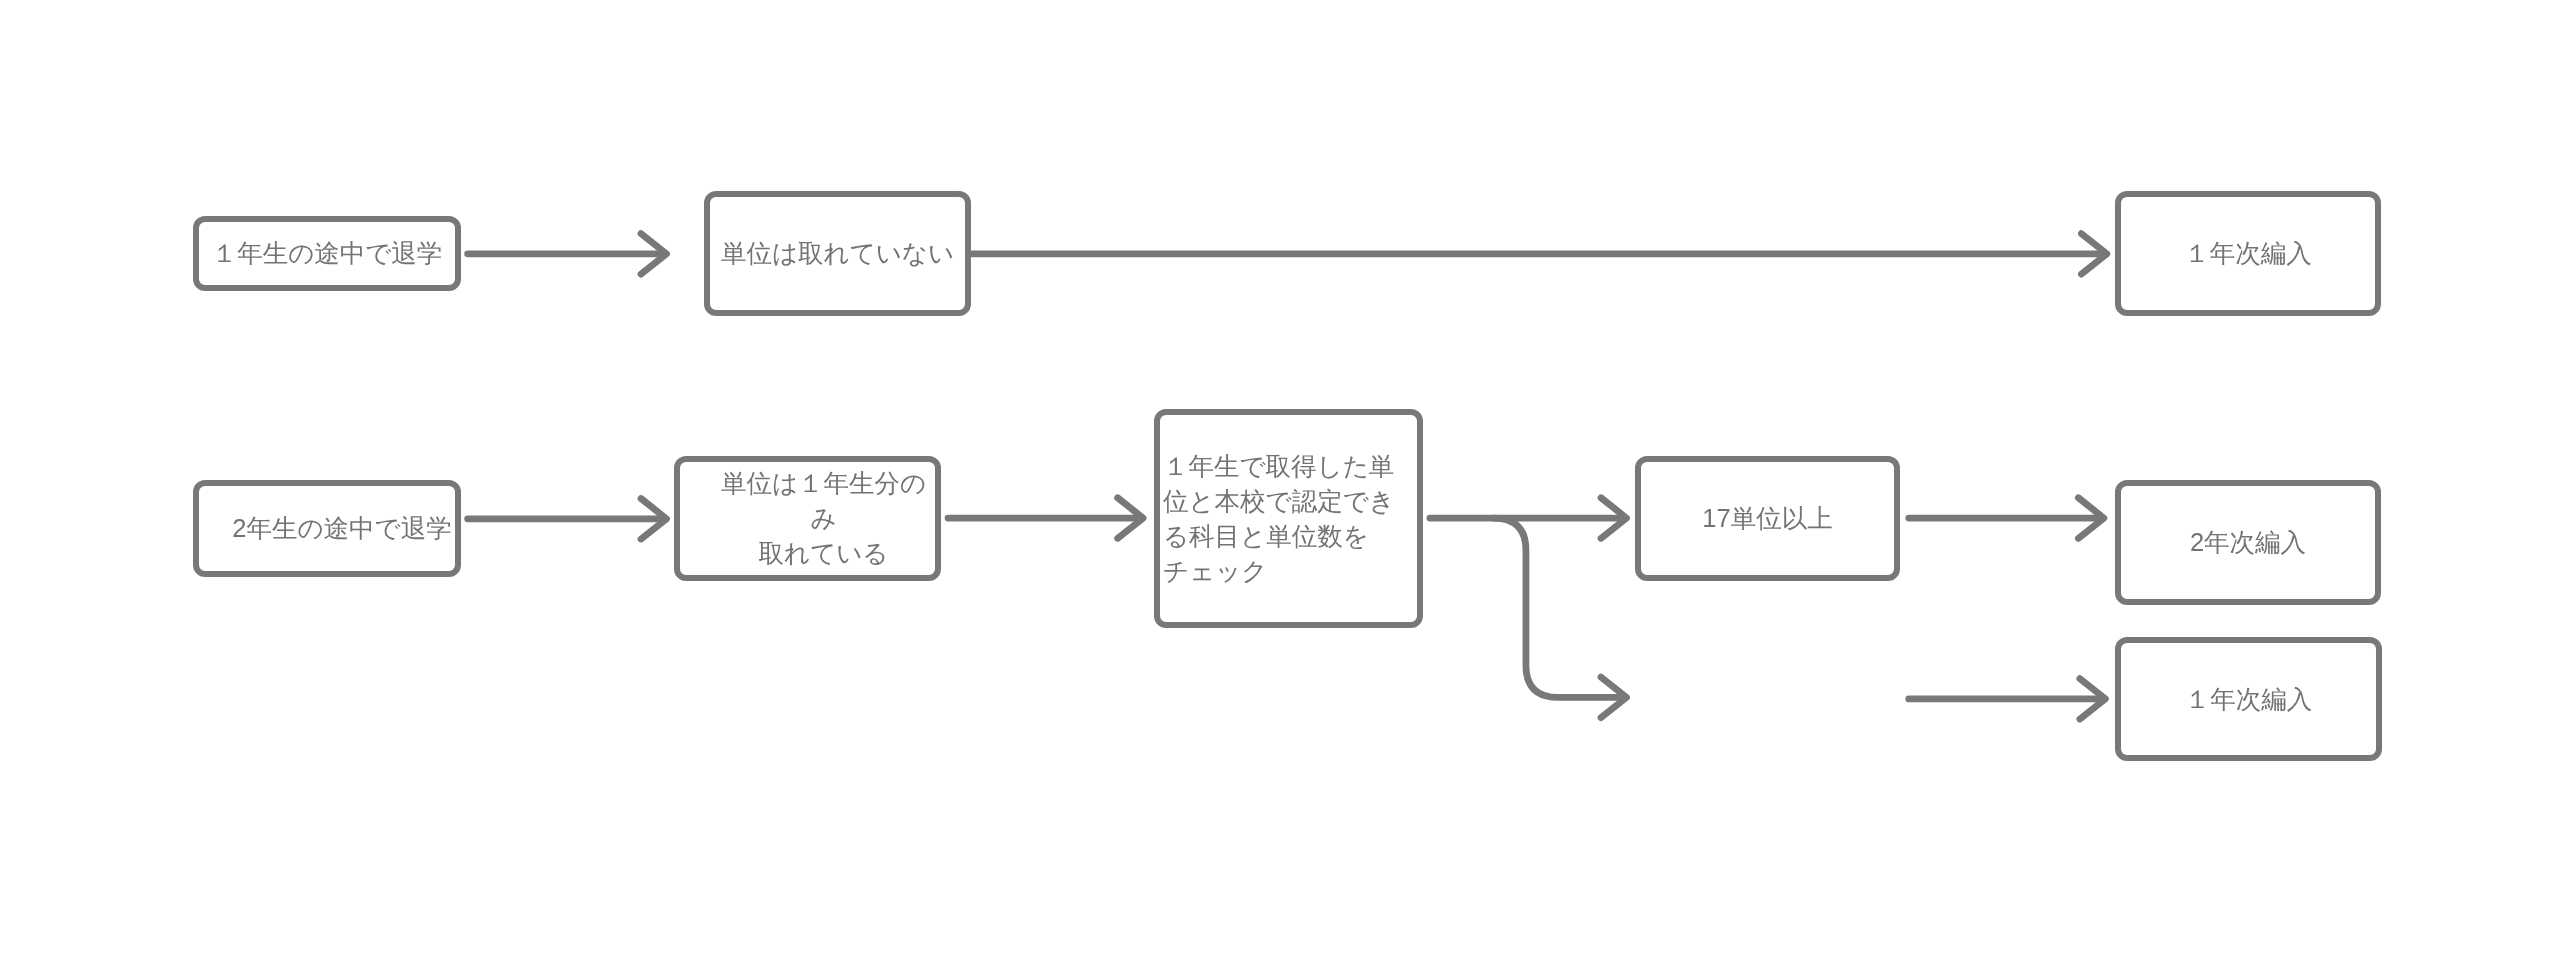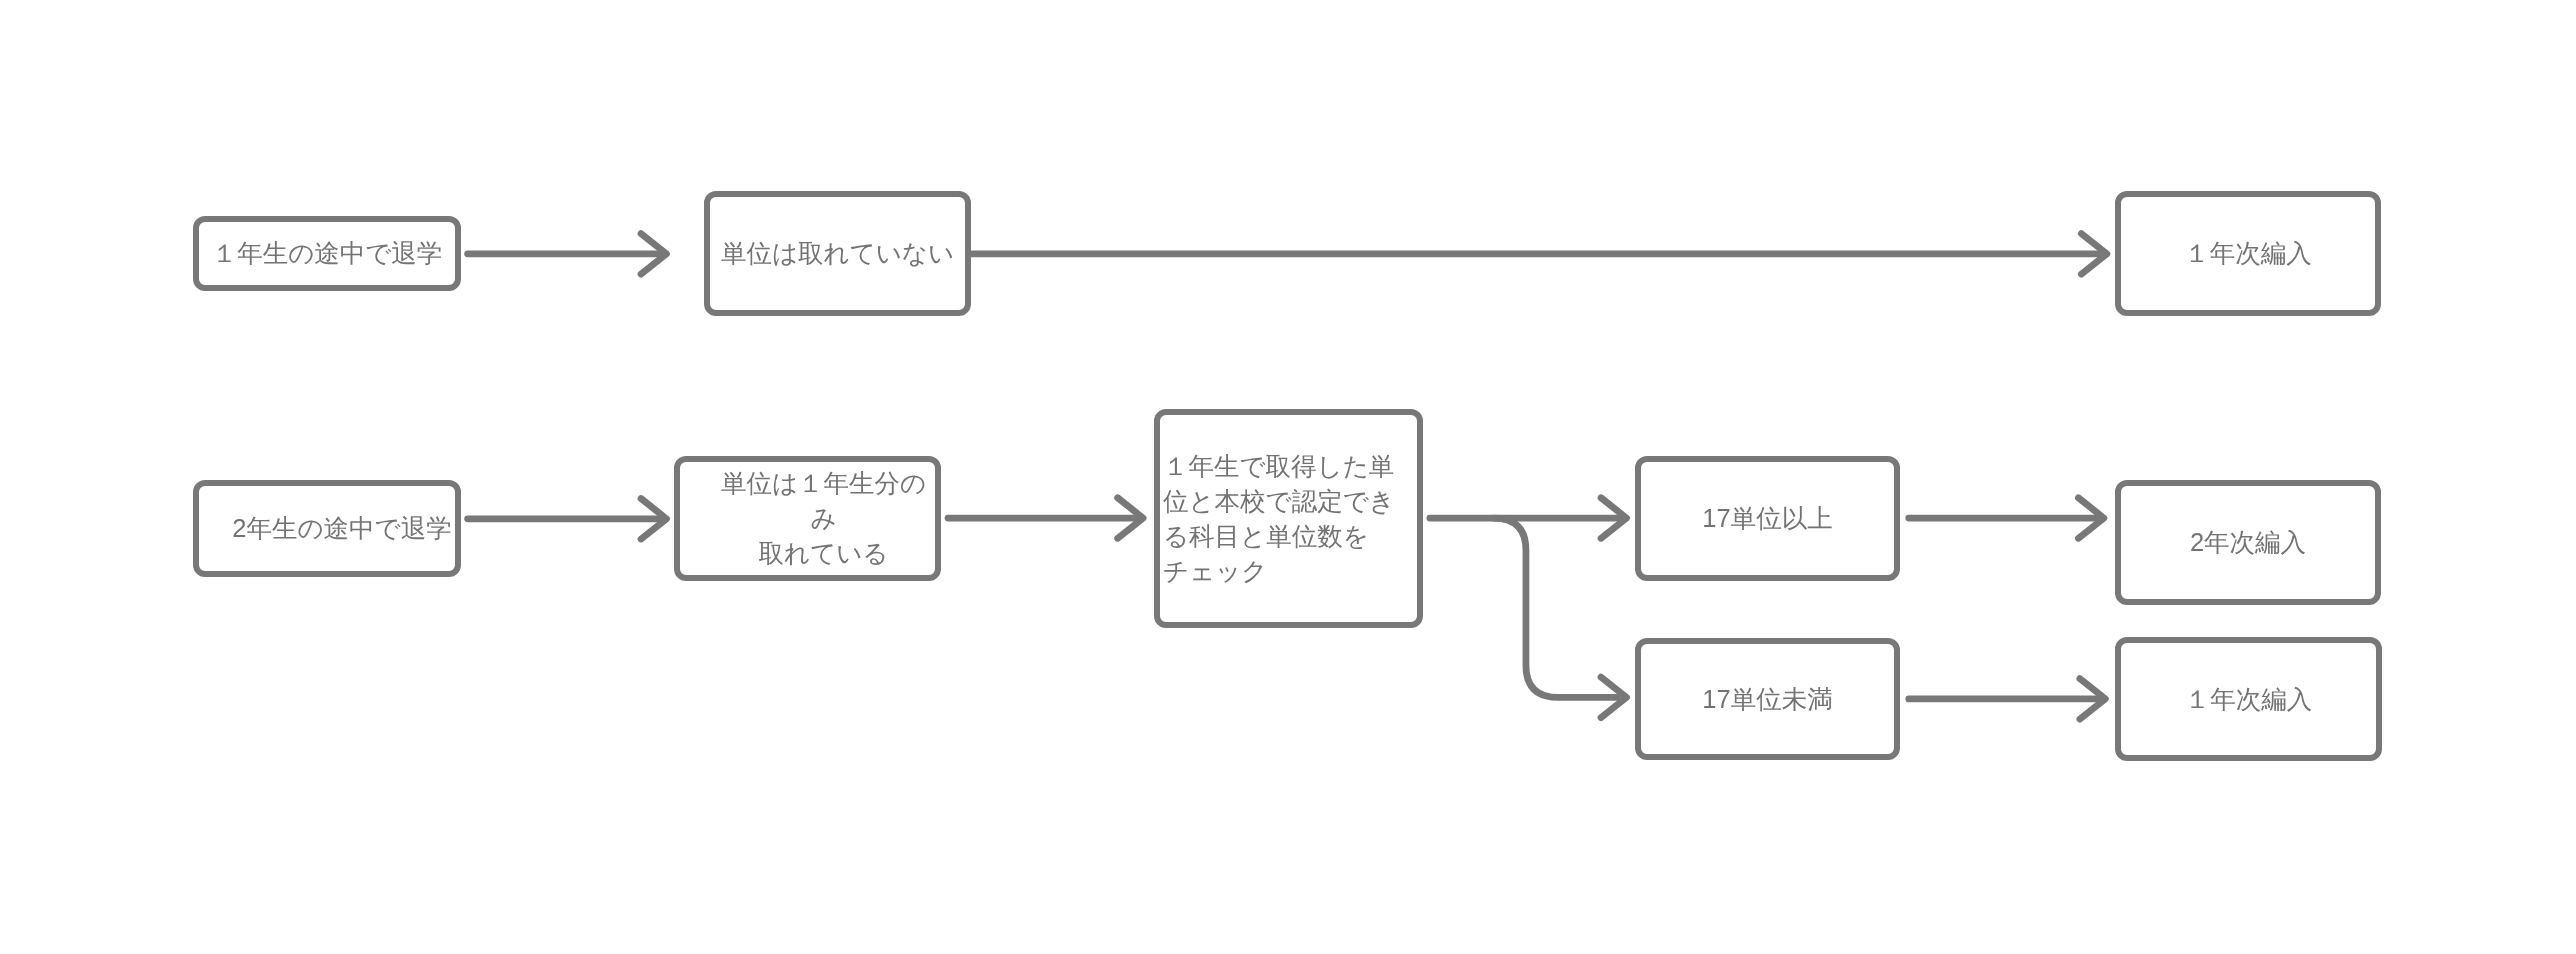--- a/index.html
+++ b/index.html
@@ -97,7 +97,6 @@
 
   <div class="node" style="left:2115px; top:456px; width:266px; height:125px;margin-top:24px;">2年次編入</div>
 
-  <div class="node" style="left:1635px; top:638px; width:265px; height:122px;">17単位未満</div>
 
   <div class="node" style="left:2115px; top:637px; width:267px; height:124px;">１年次編入</div>
 

